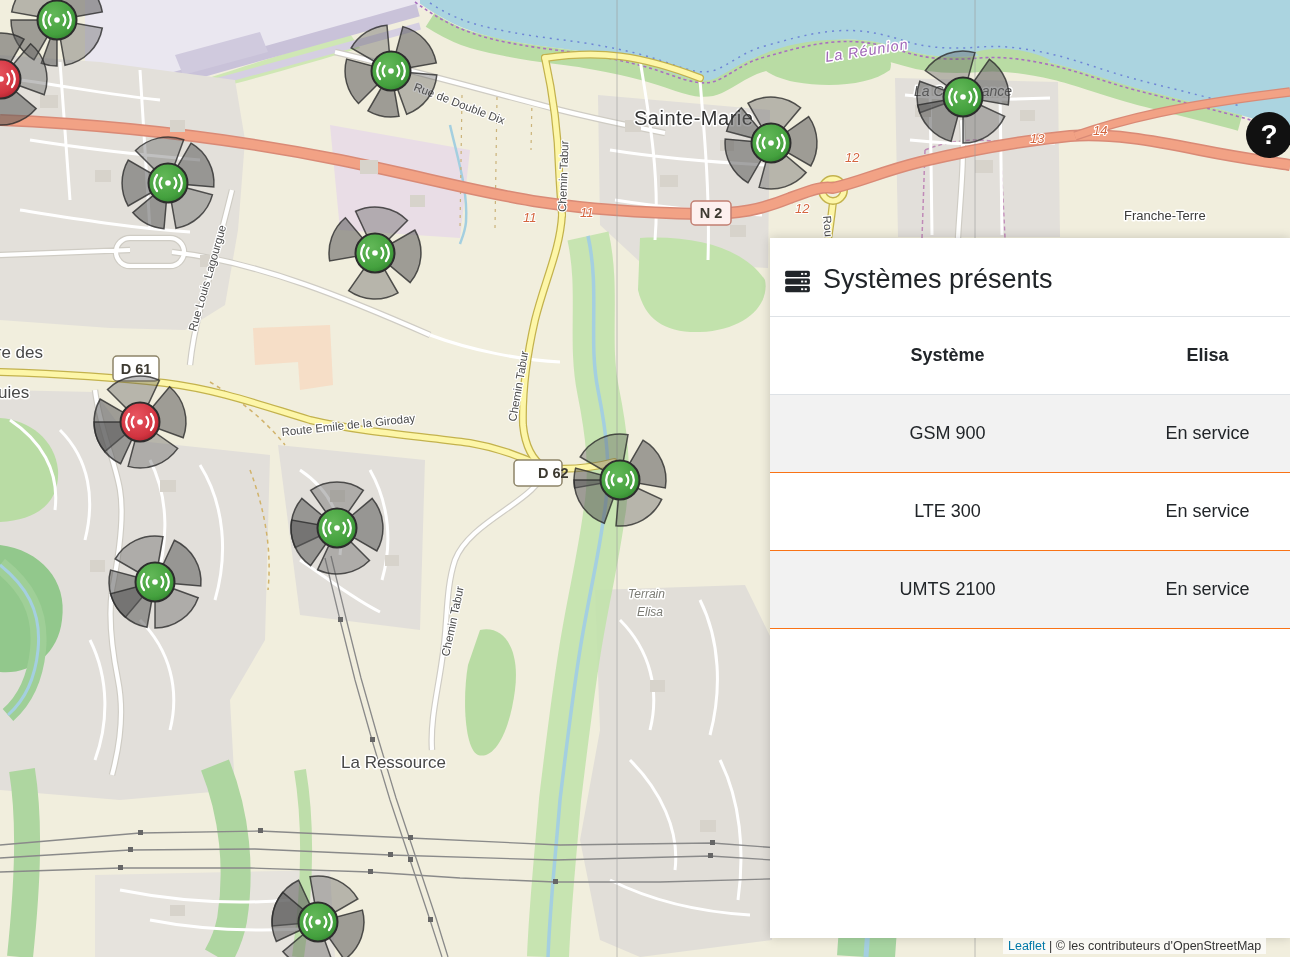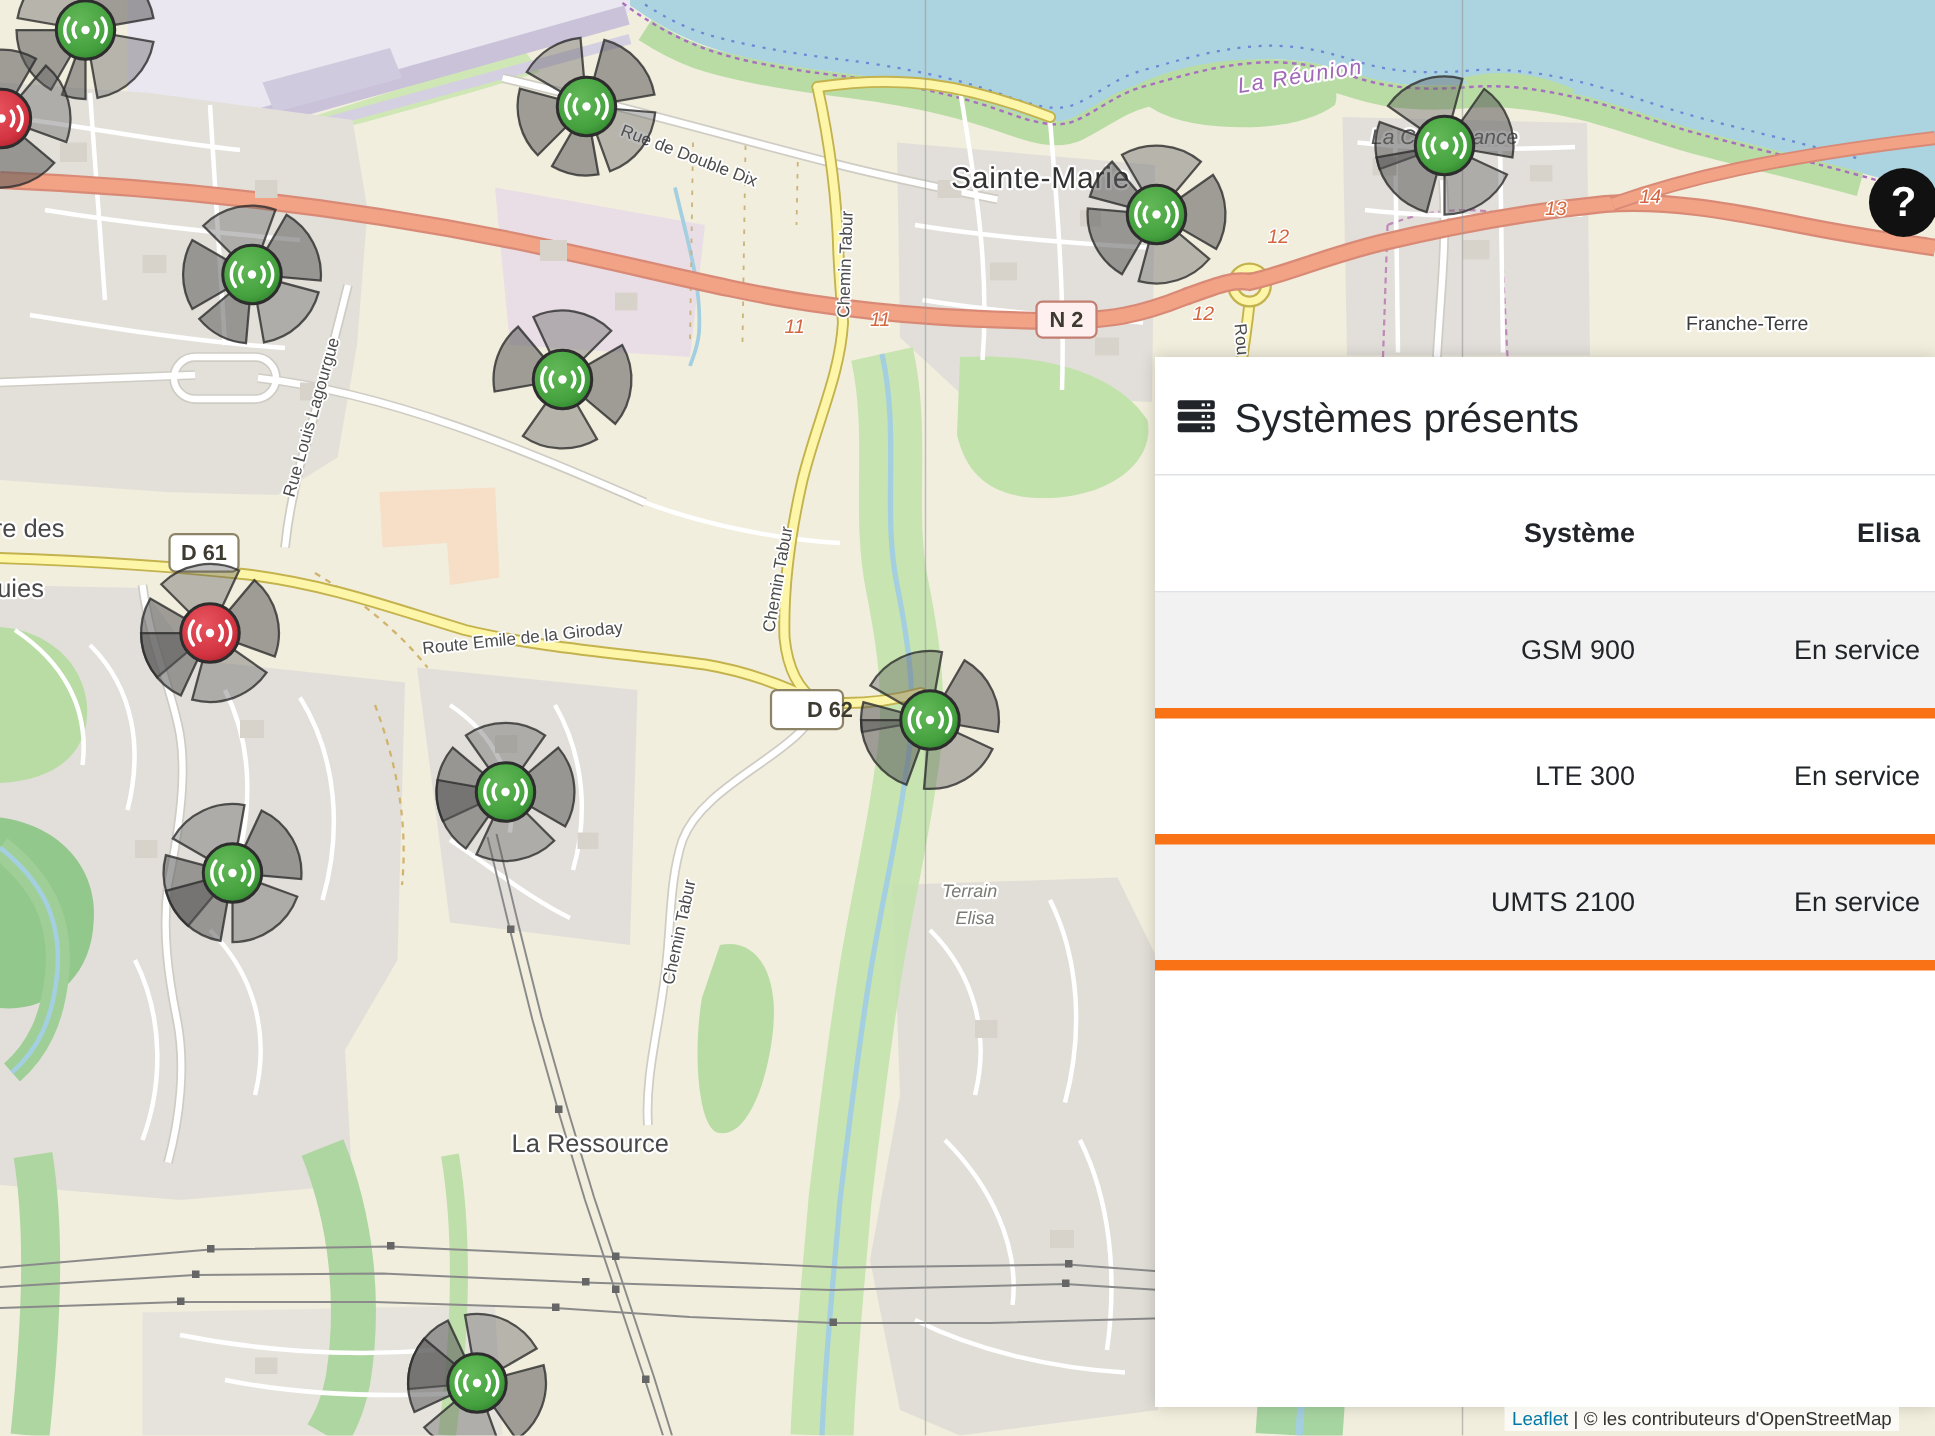--- a/index.html
+++ b/index.html
@@ -25,7 +25,7 @@
     position:absolute;left:770px;top:238px;width:520px;height:700px;
     background:#ffffff;box-shadow:0 0 10px rgba(0,0,0,.18);color:#212529;
   }
-  .panel-title{display:flex;align-items:flex-start;gap:12px;padding:26px 0 0 14px;
+  .panel-title{display:flex;align-items:flex-end;gap:12px;padding:26px 0 0 14px;
     font-size:27px;color:#212529;}
   .panel-title svg{flex:0 0 auto;}
   .sys-table{border-collapse:collapse;width:100%;margin-top:21px;table-layout:fixed;

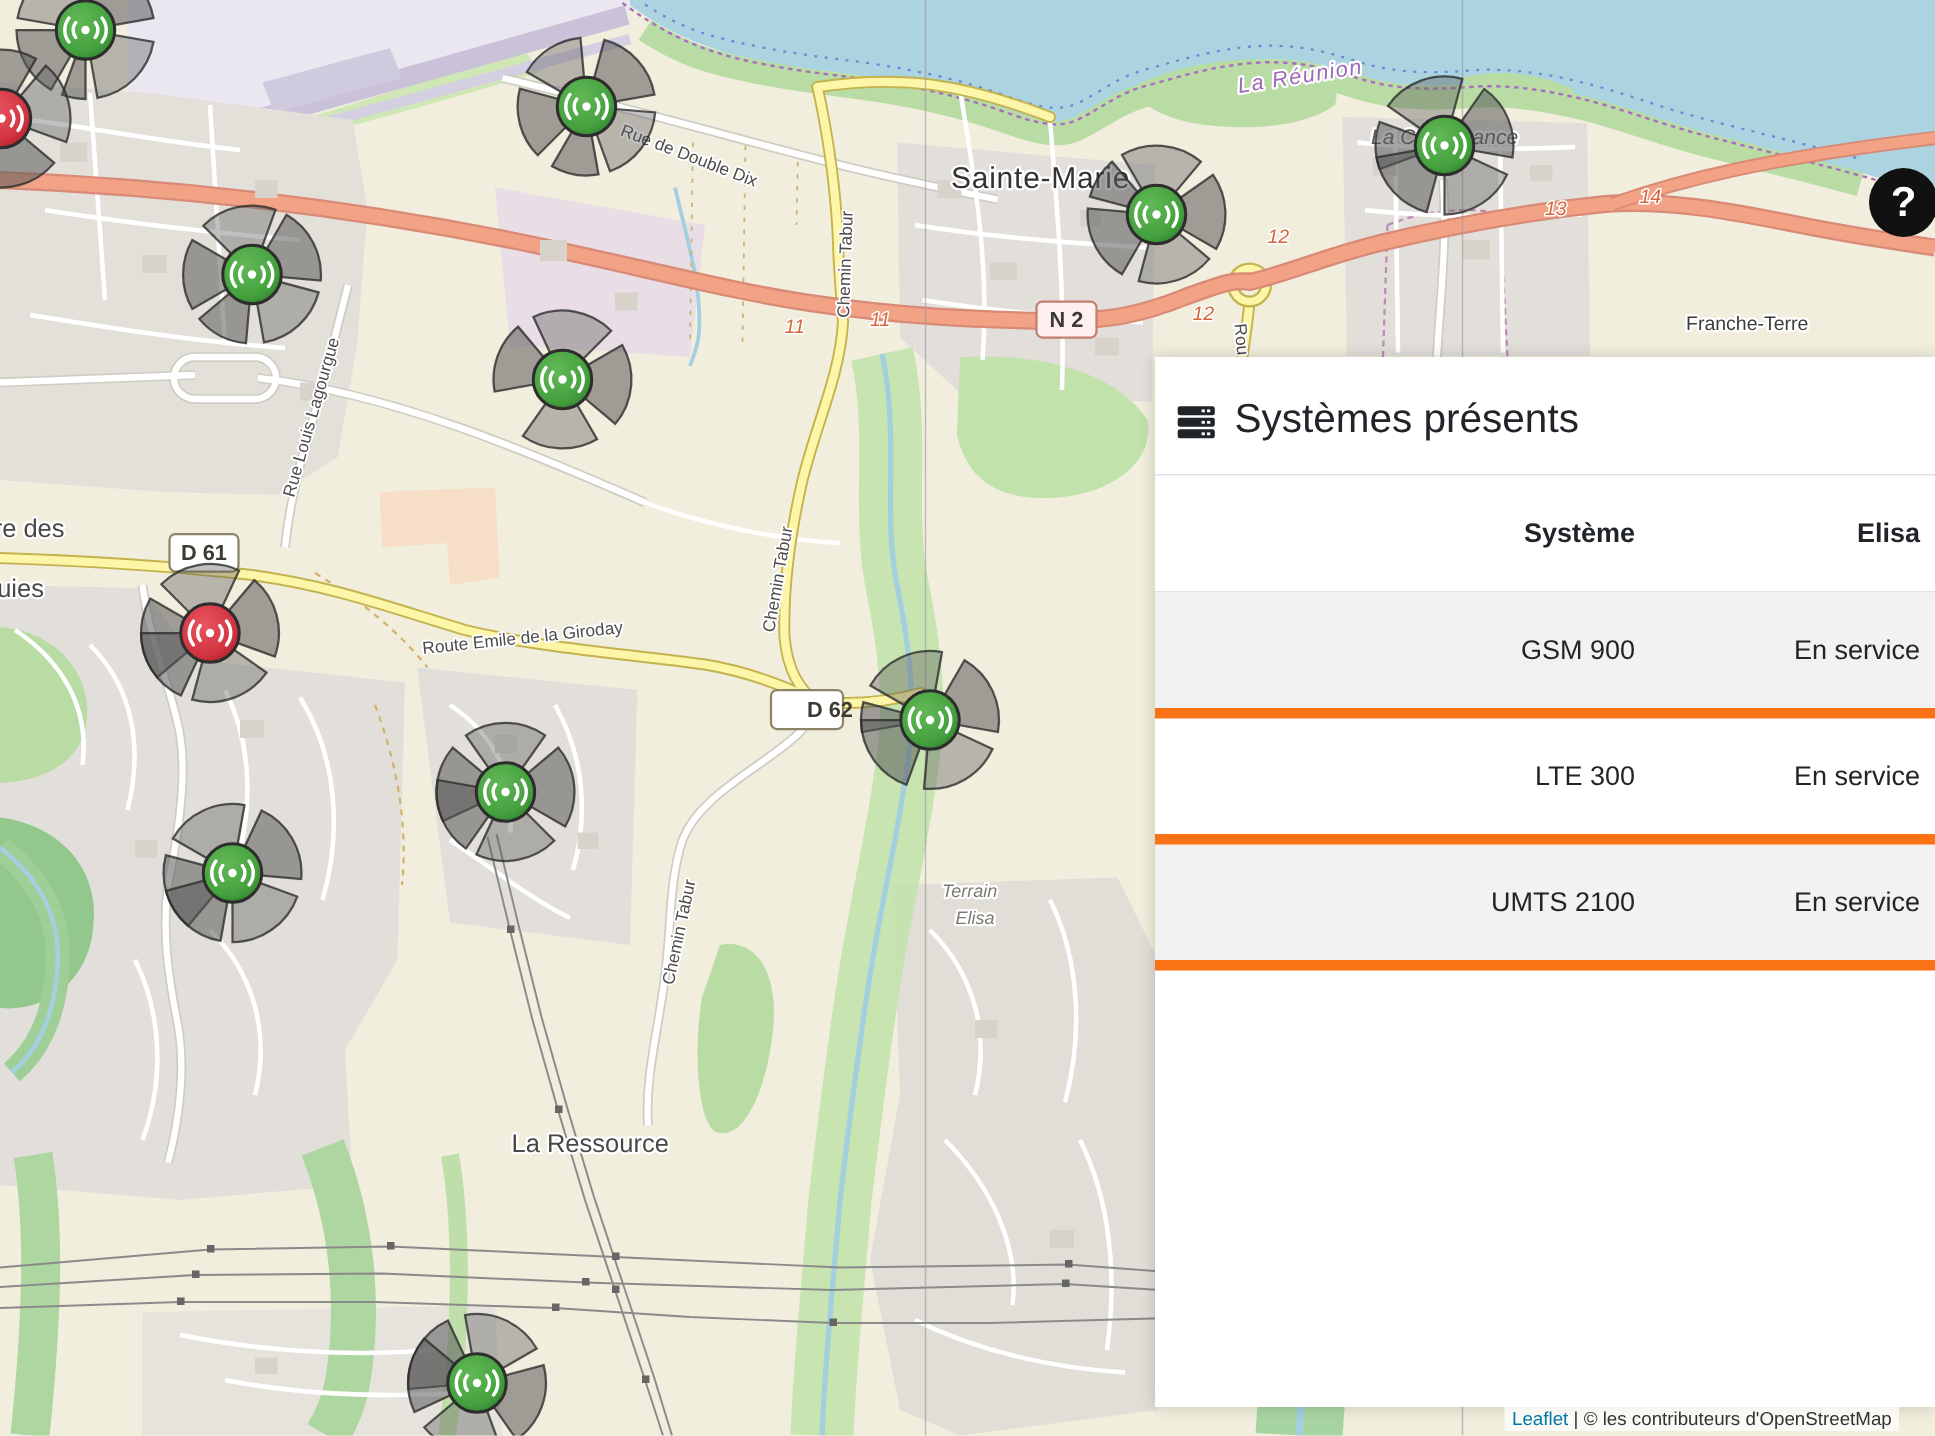--- a/index.html
+++ b/index.html
@@ -30,7 +30,7 @@
   .panel-title svg{flex:0 0 auto;}
   .sys-table{border-collapse:collapse;width:100%;margin-top:21px;table-layout:fixed;
     font-size:18px;color:#212529;}
-  .sys-table th,.sys-table td{text-align:right;padding:28px 10px 28px 35px;}
+  .sys-table th,.sys-table td{text-align:center;padding:28px 10px 28px 35px;}
   .sys-table thead th{font-weight:bold;border-top:1px solid #dee2e6;border-bottom:1px solid #dee2e6;}
   .sys-table tbody td{border-bottom:7px solid #f97316;}
   .sys-table tbody tr:nth-child(odd){background:#f2f2f2;}

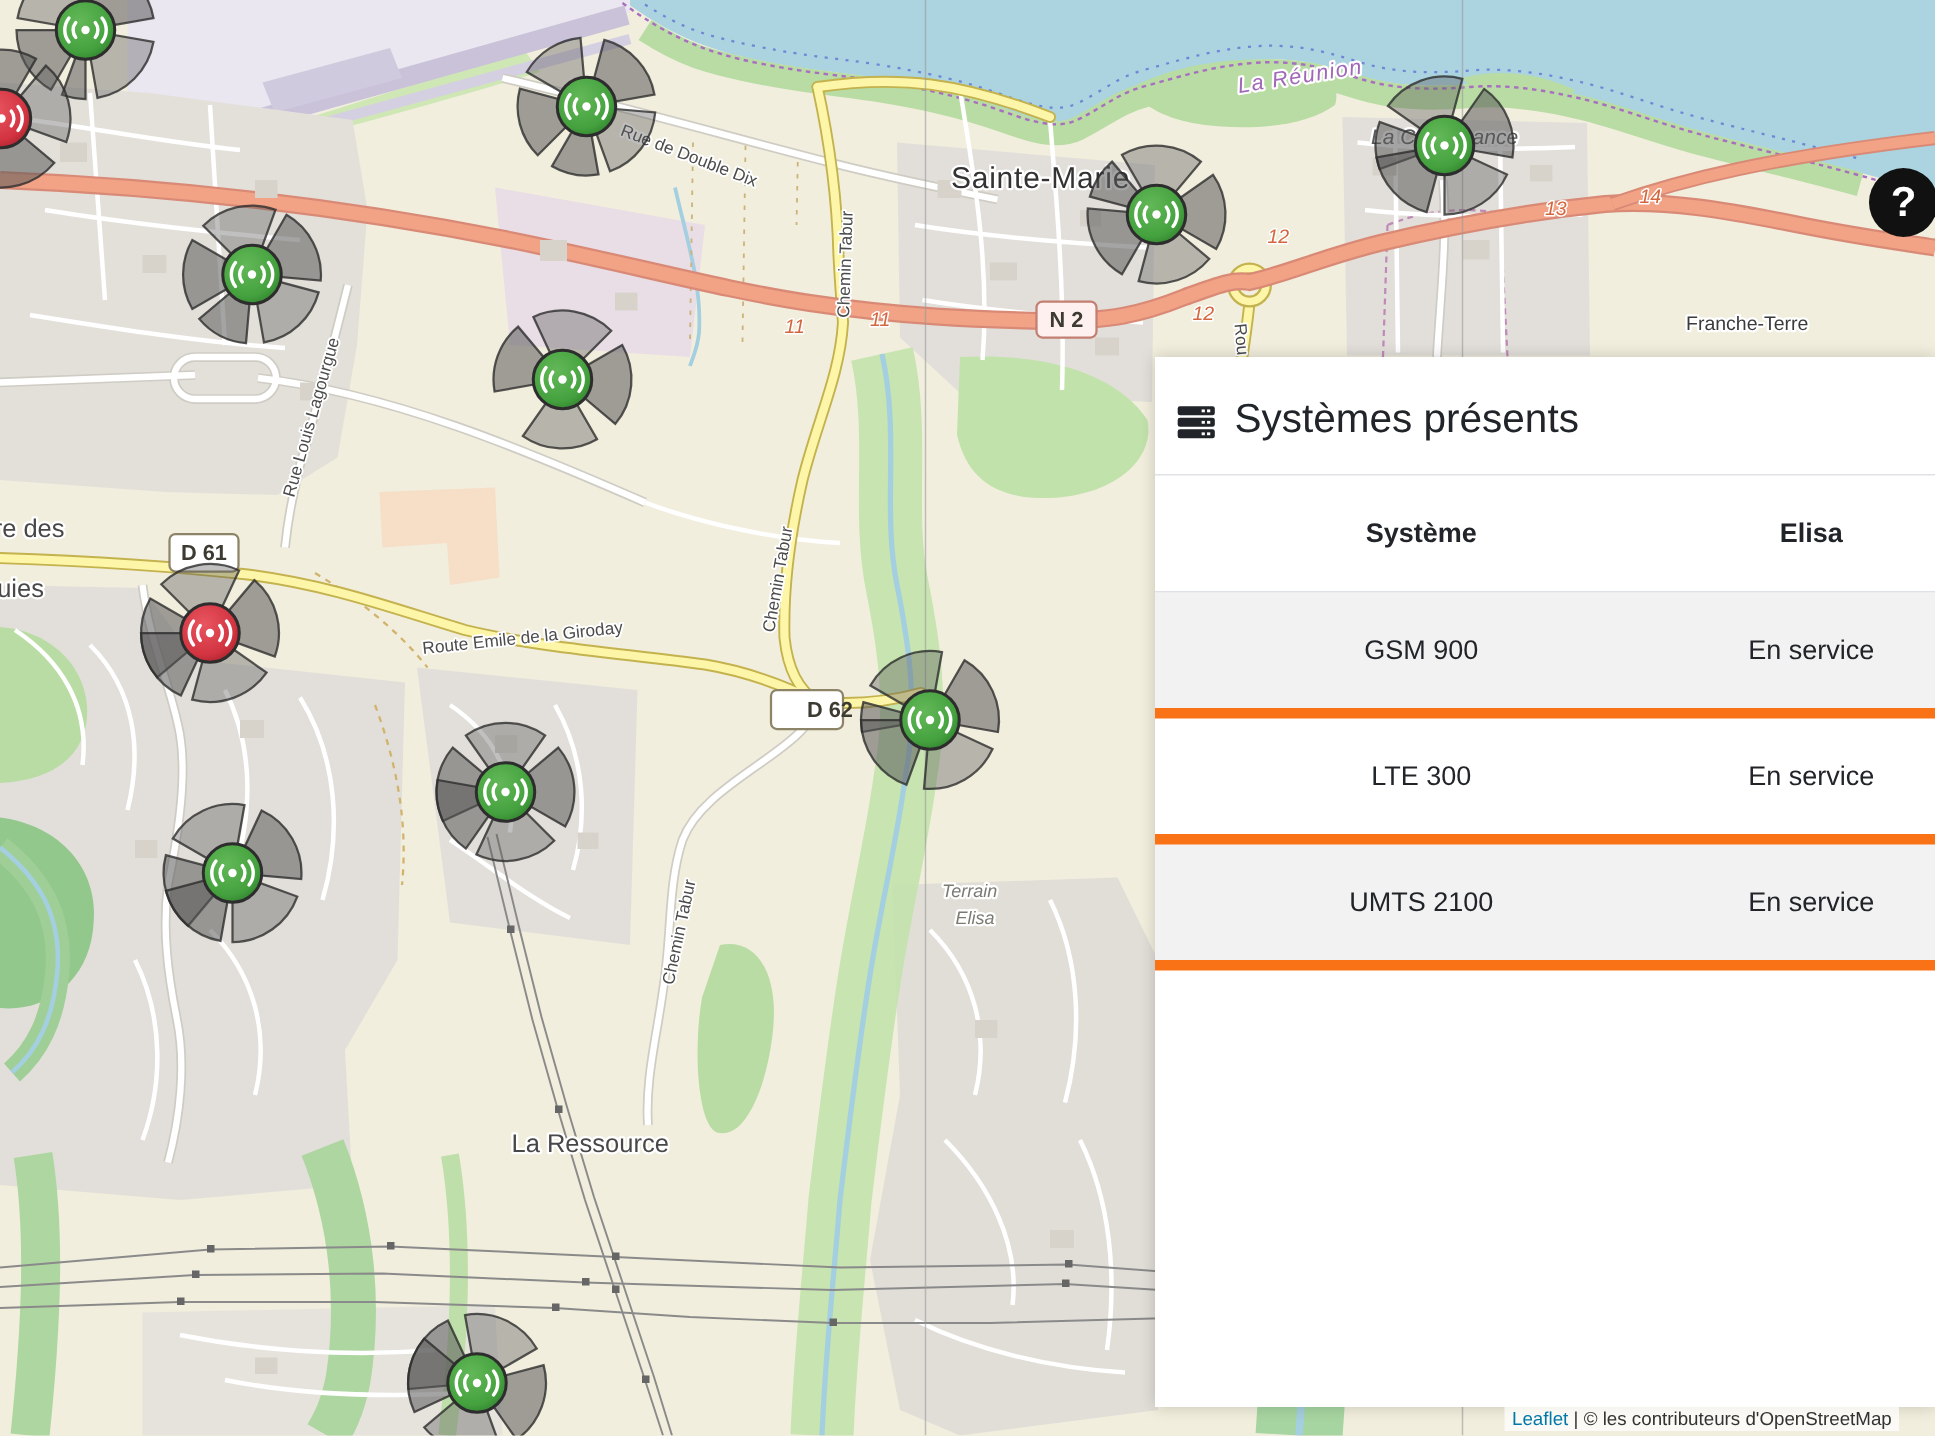--- a/index.html
+++ b/index.html
@@ -32,7 +32,7 @@
     font-size:18px;color:#212529;}
   .sys-table th,.sys-table td{text-align:center;padding:28px 10px 28px 35px;}
   .sys-table thead th{font-weight:bold;border-top:1px solid #dee2e6;border-bottom:1px solid #dee2e6;}
-  .sys-table tbody td{border-bottom:7px solid #f97316;}
+  .sys-table tbody td{border-bottom:1px solid #f97316;}
   .sys-table tbody tr:nth-child(odd){background:#f2f2f2;}
   
   .help-btn{

